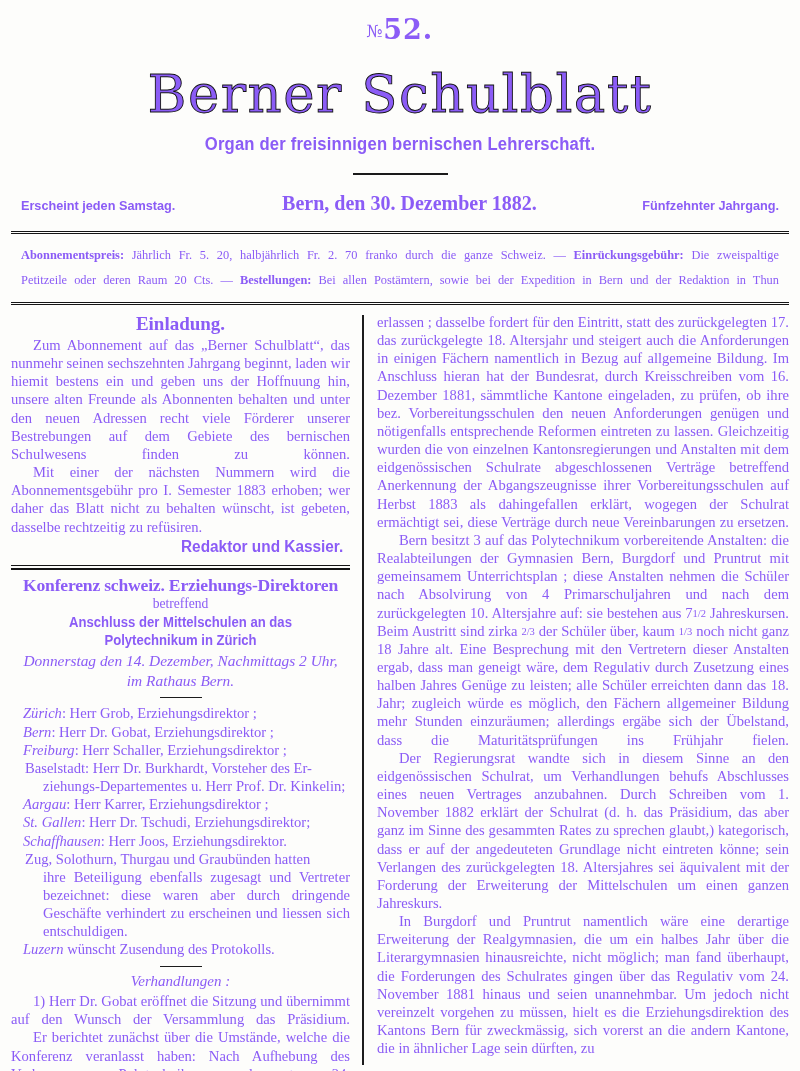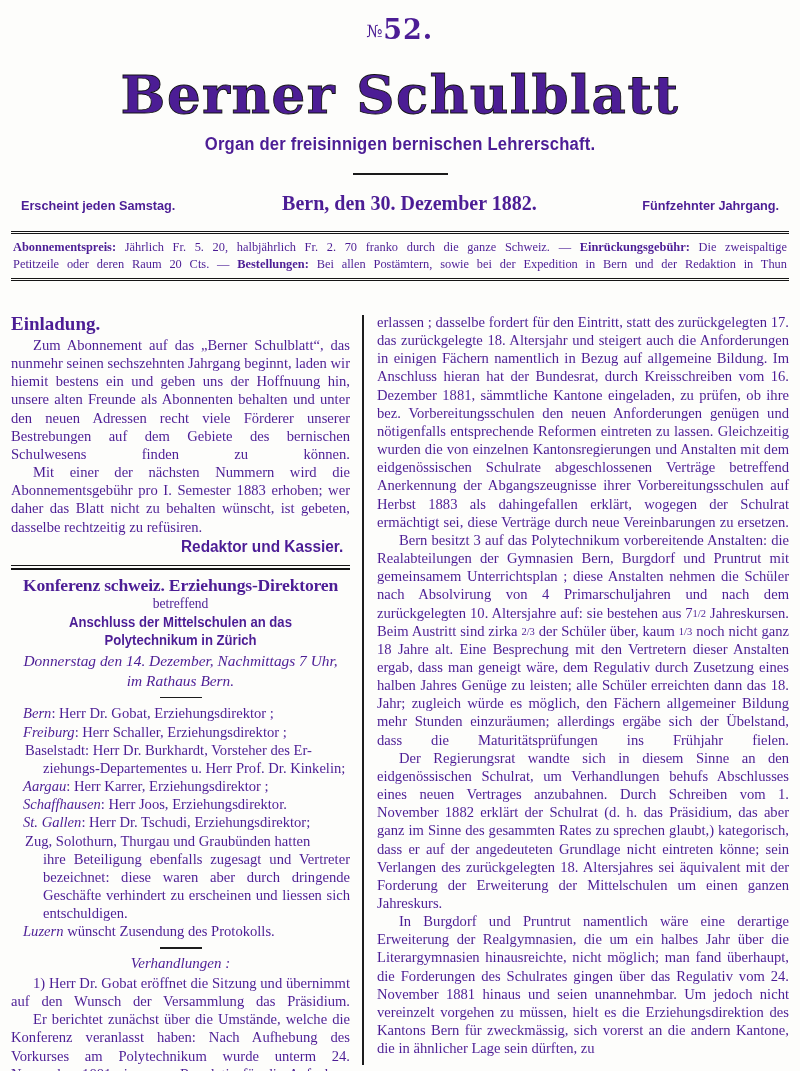--- a/index.html
+++ b/index.html
@@ -14,7 +14,7 @@
     background: #fdfdfb;
     overflow: hidden;
     font-family: "Liberation Serif", serif;
-    color: #4c1d95;
+    color: #8b5cf6;
   }
 
   

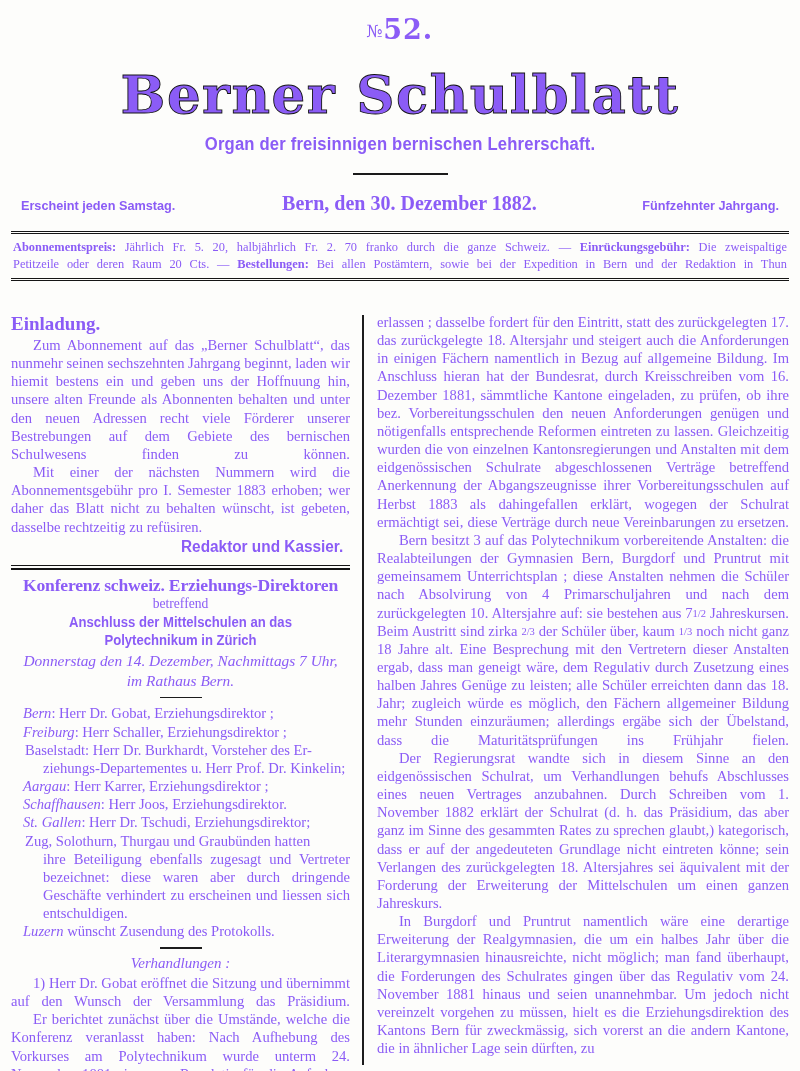--- a/index.html
+++ b/index.html
@@ -40,7 +40,7 @@
     text-align: center;
     margin-top: 22px;
     font-family: "DejaVu Serif", serif;
-    font-weight: bold;
+    font-weight: normal;
     font-size: 53px;
     letter-spacing: 1.5px;
     line-height: 1.02;

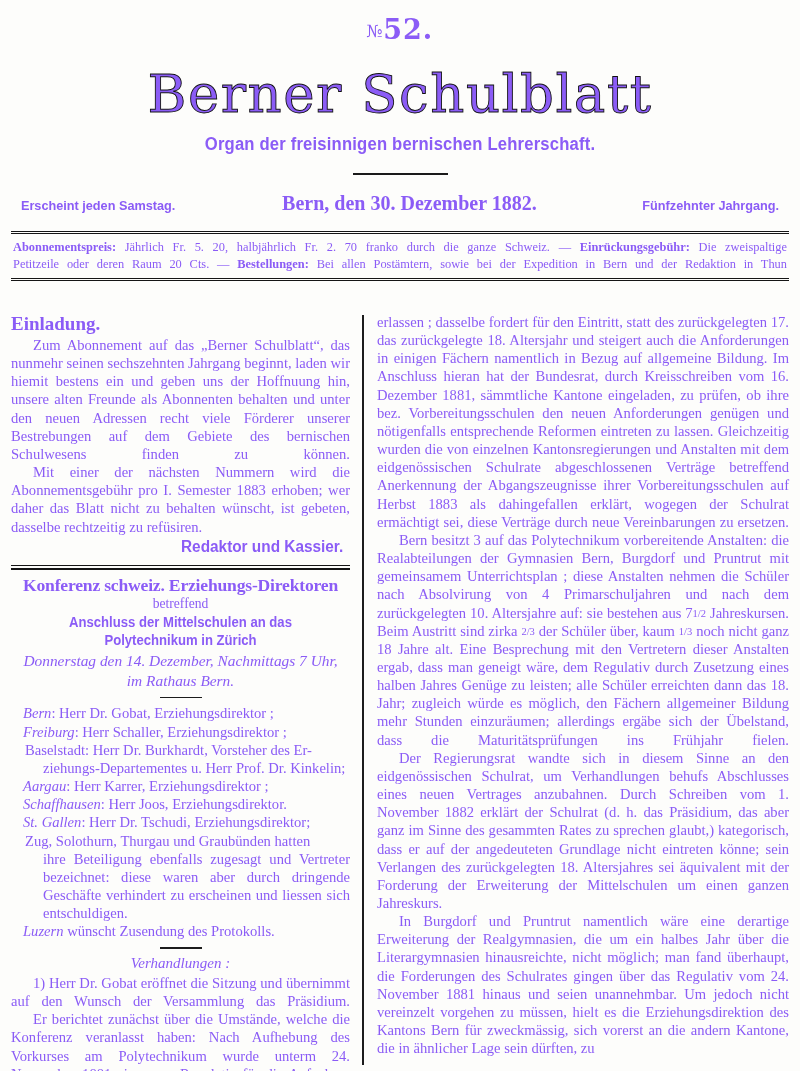--- a/index.html
+++ b/index.html
@@ -96,7 +96,7 @@
     padding: 5px 2px 5px 2px;
   }
   .sub-box p {
-    margin: 0;
+    margin: 8px;
     font-size: 12.4px;
     line-height: 1.38;
     text-align: justify;

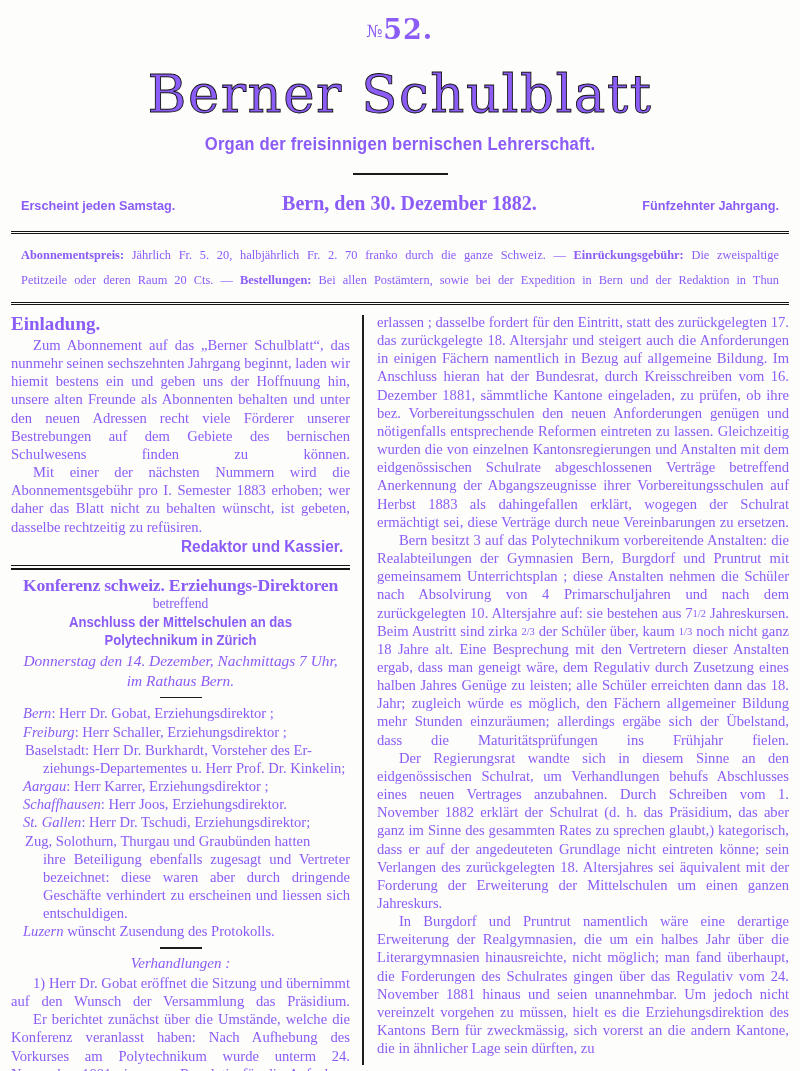--- a/index.html
+++ b/index.html
@@ -134,6 +134,7 @@
 
   
   .h-center {
+    text-align: center;
     font-weight: bold;
     font-size: 19px;
     margin: 0 0 1px 0;

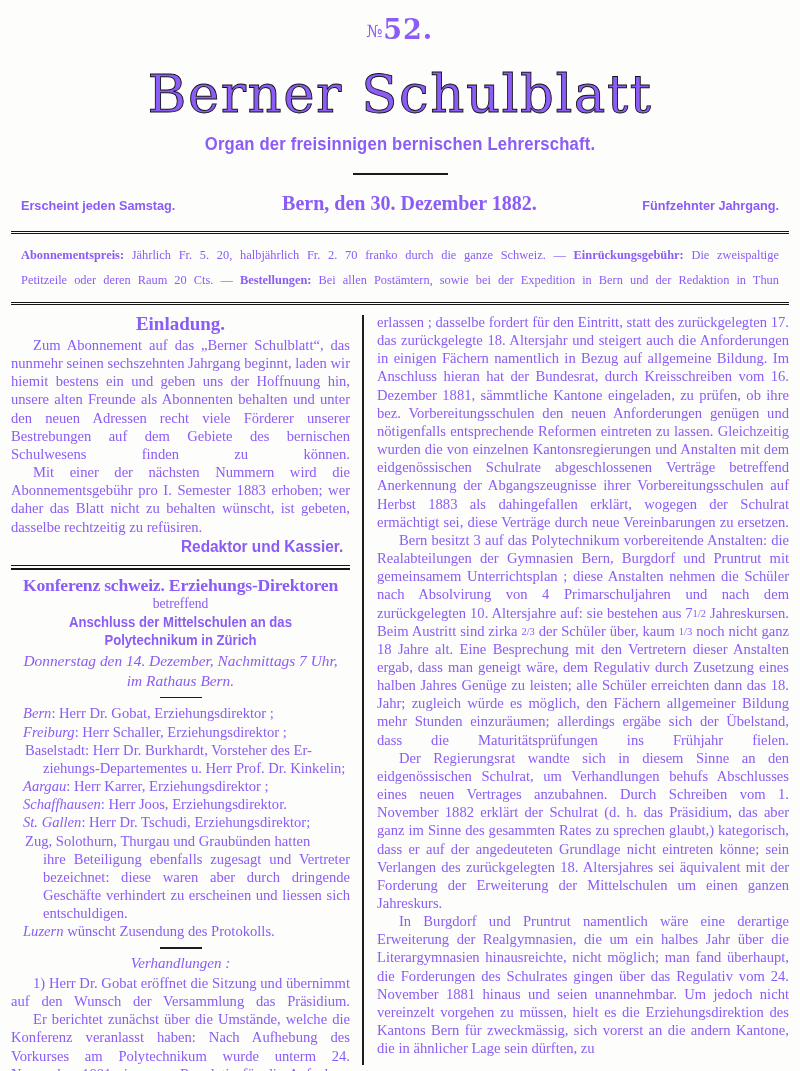--- a/index.html
+++ b/index.html
@@ -287,7 +287,7 @@
       <div class="conf-title">Konferenz schweiz. Erziehungs-Direktoren</div>
       <div class="conf-betreffend">betreffend</div>
       <div class="conf-subject">Anschluss der Mittelschulen an das Polytechnikum in Zürich</div>
-      <div class="conf-when">Donnerstag den 14. Dezember, Nachmittags 7 Uhr,</div>
+      <div class="conf-when">Donnerstag den 14. Dezember, Nachmittags 2 Uhr,</div>
       <div class="conf-when">im Rathaus Bern.</div>
 
       <div class="mini-rule"></div>

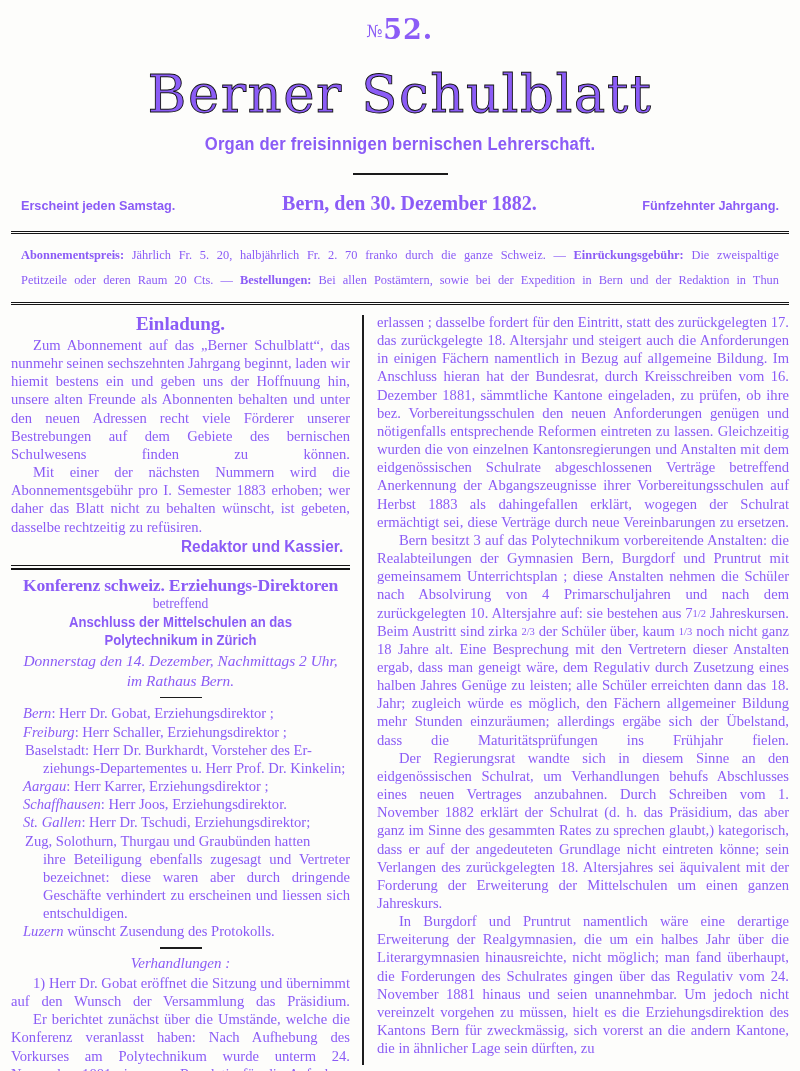--- a/index.html
+++ b/index.html
@@ -293,6 +293,7 @@
       <div class="mini-rule"></div>
 
 
+      <p class="canton-line"><span class="cname">Zürich</span><span>: Herr Grob, Erziehungsdirektor ;</span></p>
       <p class="canton-line"><span class="cname">Bern</span><span>: Herr Dr. Gobat, Erziehungsdirektor ;</span></p>
       <p class="canton-line"><span class="cname">Freiburg</span><span>: Herr Schaller, Erziehungsdirektor ;</span></p>
 

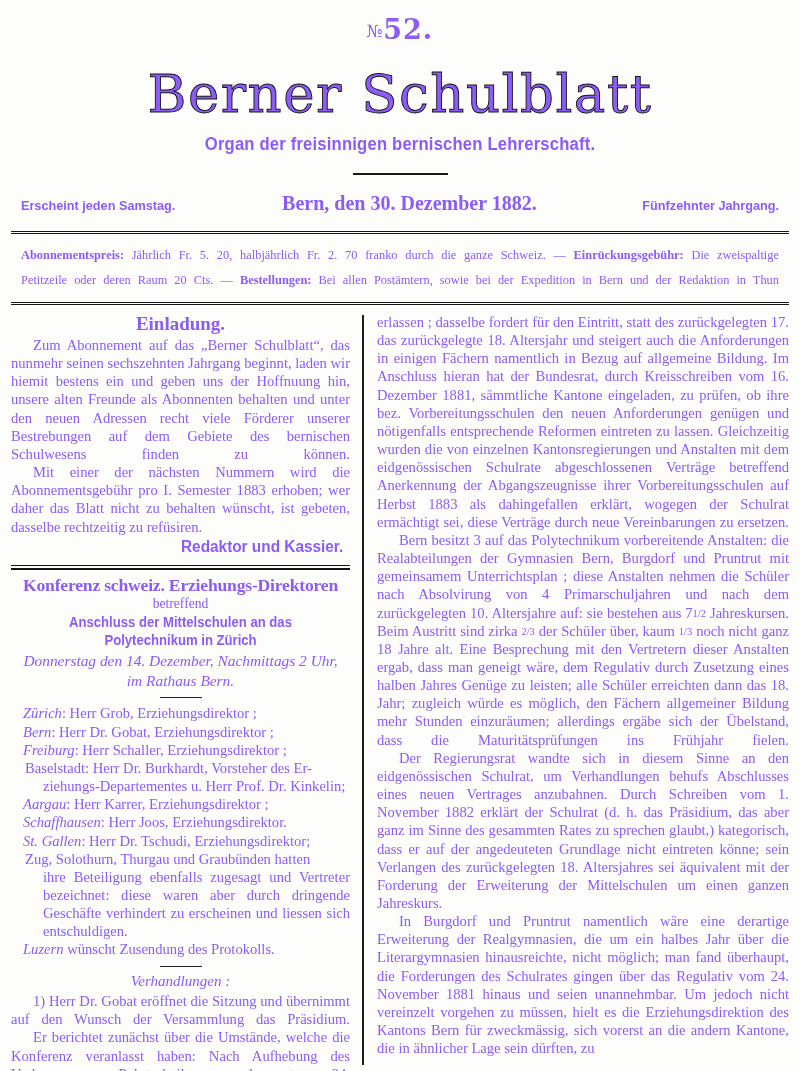--- a/index.html
+++ b/index.html
@@ -300,8 +300,8 @@
       <p class="canton-wrap"><span class="cname">Baselstadt</span><span>: Herr Dr. Burkhardt, Vorsteher des Er-</span><span class="hang">ziehungs-Departementes u. Herr Prof. Dr. Kinkelin;</span></p>
 
       <p class="canton-line"><span class="cname">Aargau</span><span>: Herr Karrer, Erziehungsdirektor ;</span></p>
+      <p class="canton-line"><span class="cname">St. Gallen</span><span>: Herr Dr. Tschudi, Erziehungsdirektor;</span></p>
       <p class="canton-line"><span class="cname">Schaffhausen</span><span>: Herr Joos, Erziehungsdirektor.</span></p>
-      <p class="canton-line"><span class="cname">St. Gallen</span><span>: Herr Dr. Tschudi, Erziehungsdirektor;</span></p>
 
       <p class="canton-wrap"><span class="cname">Zug, Solothurn, Thurgau</span><span> und </span><span class="cname">Graubünden</span><span> hatten</span><span class="hang">ihre Beteiligung ebenfalls zugesagt und Vertreter bezeichnet: diese waren aber durch dringende Geschäfte verhindert zu erscheinen und liessen sich entschuldigen.</span></p>
 

